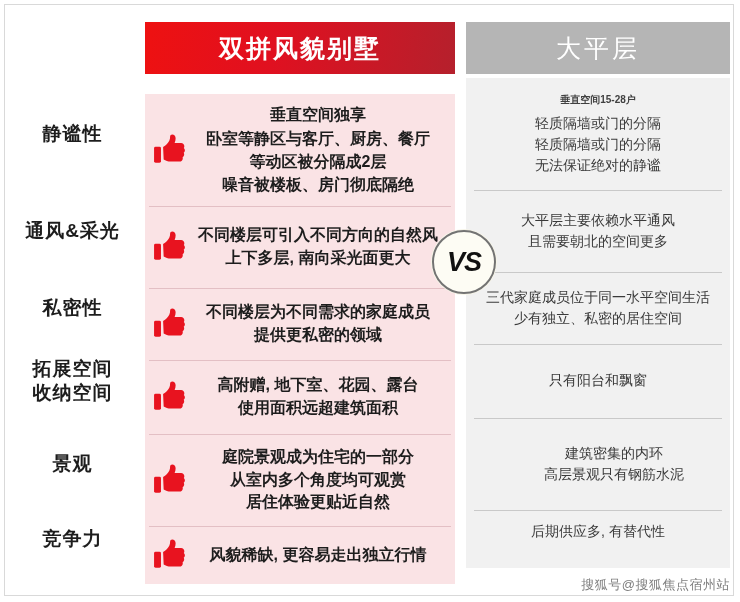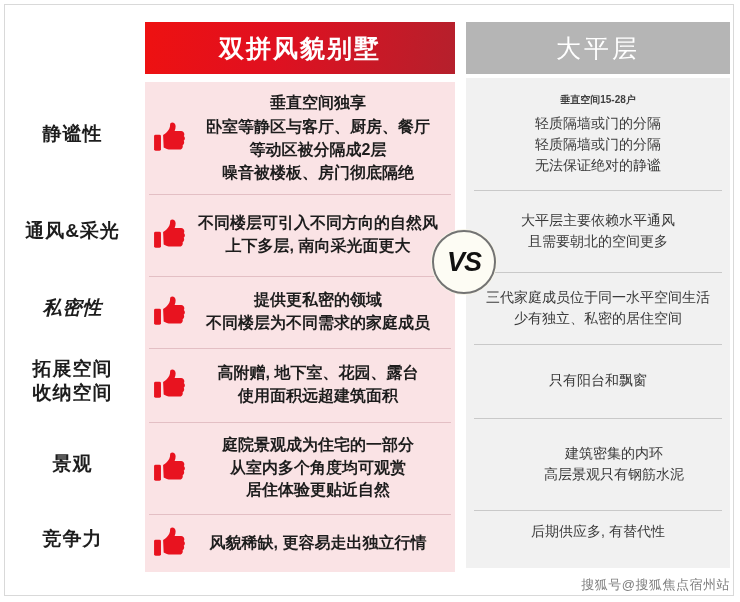--- a/index.html
+++ b/index.html
@@ -88,7 +88,7 @@
   .villa-col {
     position: absolute;
     left: 145px;
-    top: 4px;
+    top: 16px;
     width: 310px;
     height: 490px;
     background: #fae3e5;

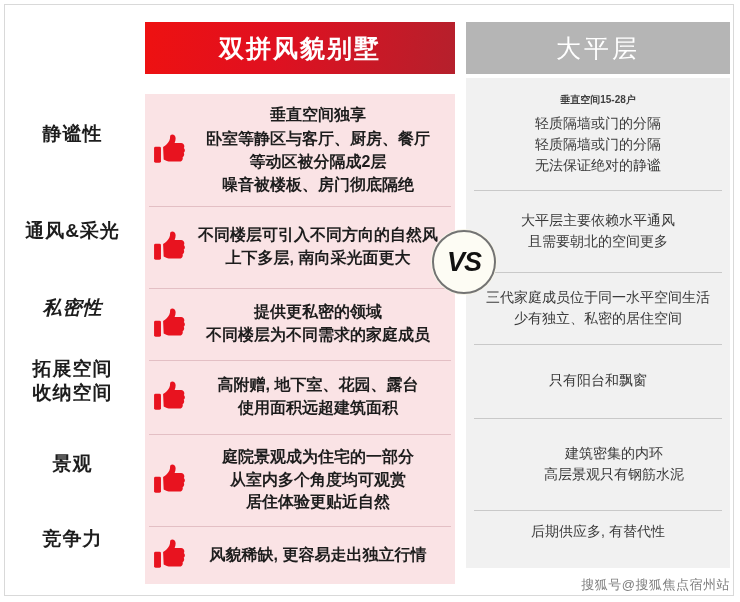--- a/index.html
+++ b/index.html
@@ -237,7 +237,7 @@
           <div style="white-space: pre-line;">通风&amp;采光</div>
         </div>
         <div class="row label-cell" style="top: 194px; height: 72px;">
-          <div style="white-space: pre-line; font-style: italic;">私密性</div>
+          <div style="white-space: pre-line;">私密性</div>
         </div>
         <div class="row label-cell" style="top: 266px; height: 74px;">
           <div style="white-space: pre-line;">拓展空间

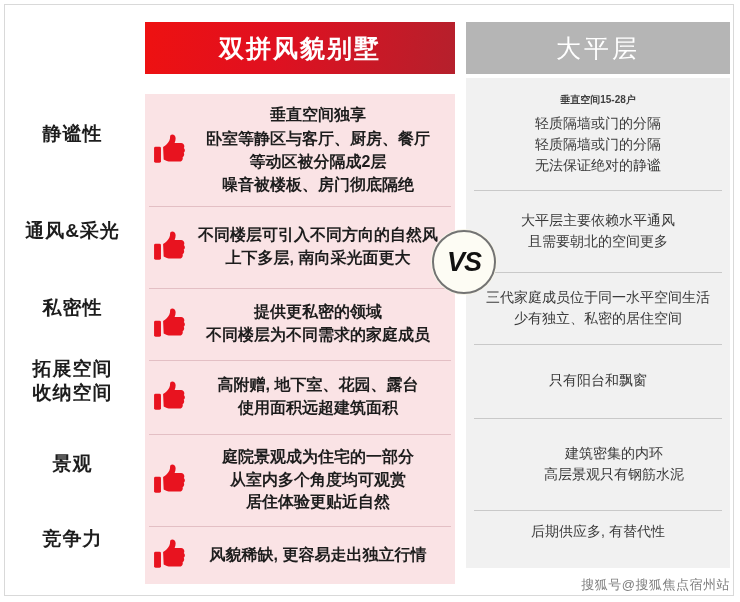--- a/index.html
+++ b/index.html
@@ -287,8 +287,8 @@
 </svg>
           </span>
           <div class="villa-text">
+            <div>不同楼层为不同需求的家庭成员</div>
             <div>提供更私密的领域</div>
-            <div>不同楼层为不同需求的家庭成员</div>
           </div>
         </div>
         <div class="villa-div" style="top: 266px;"></div>

